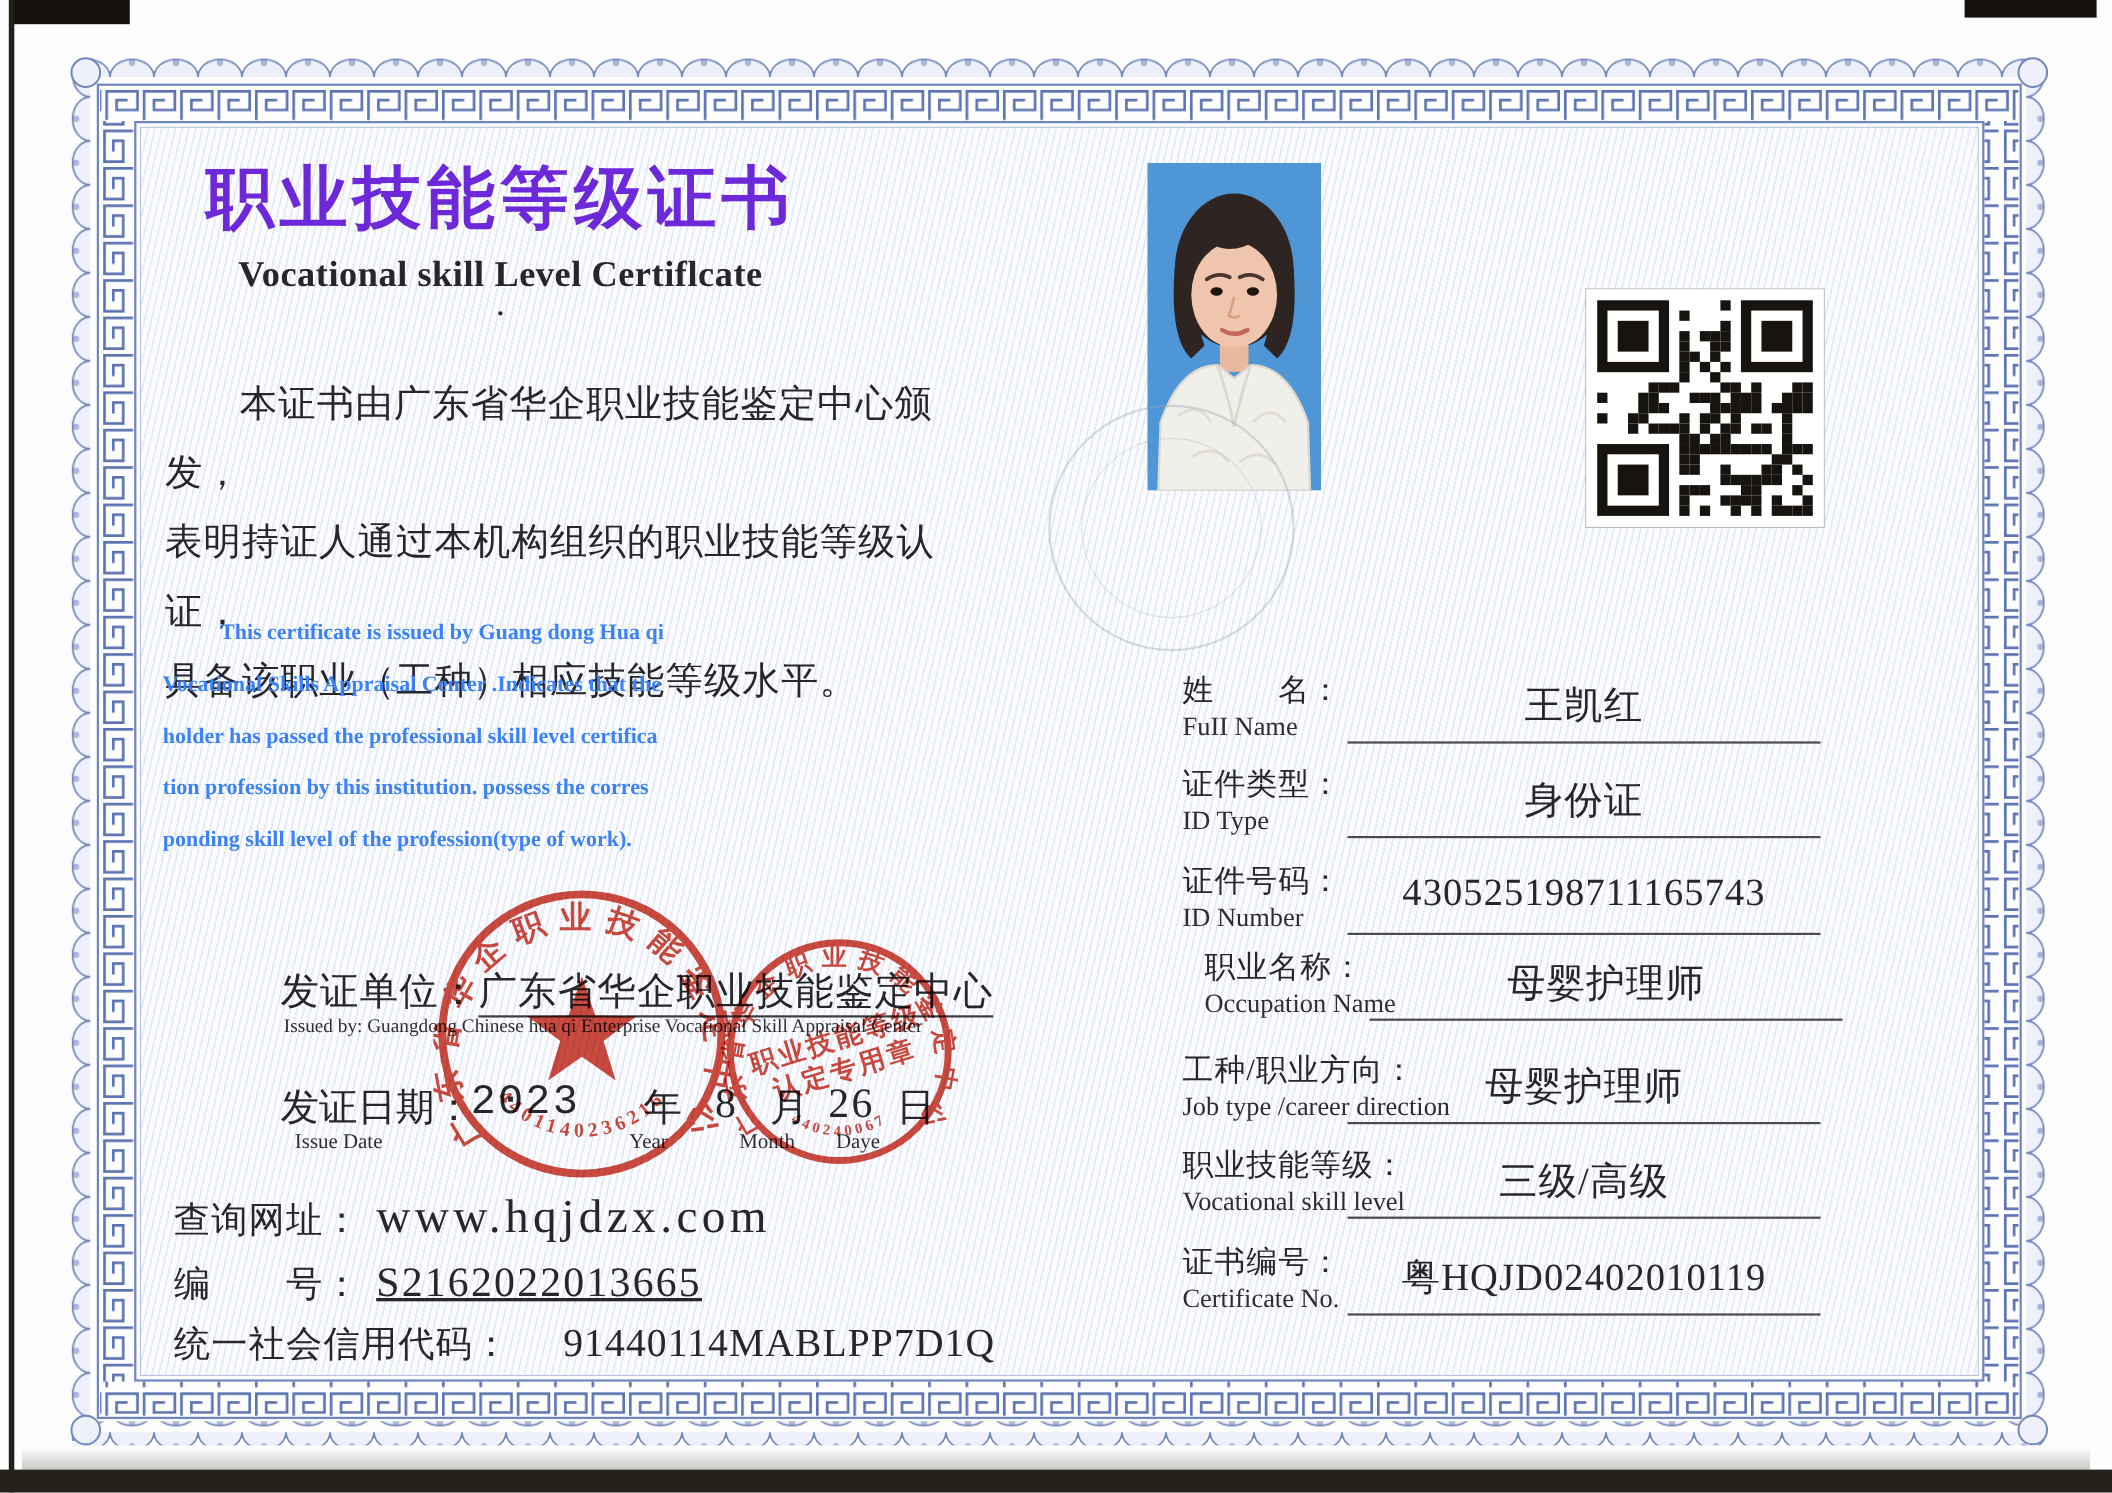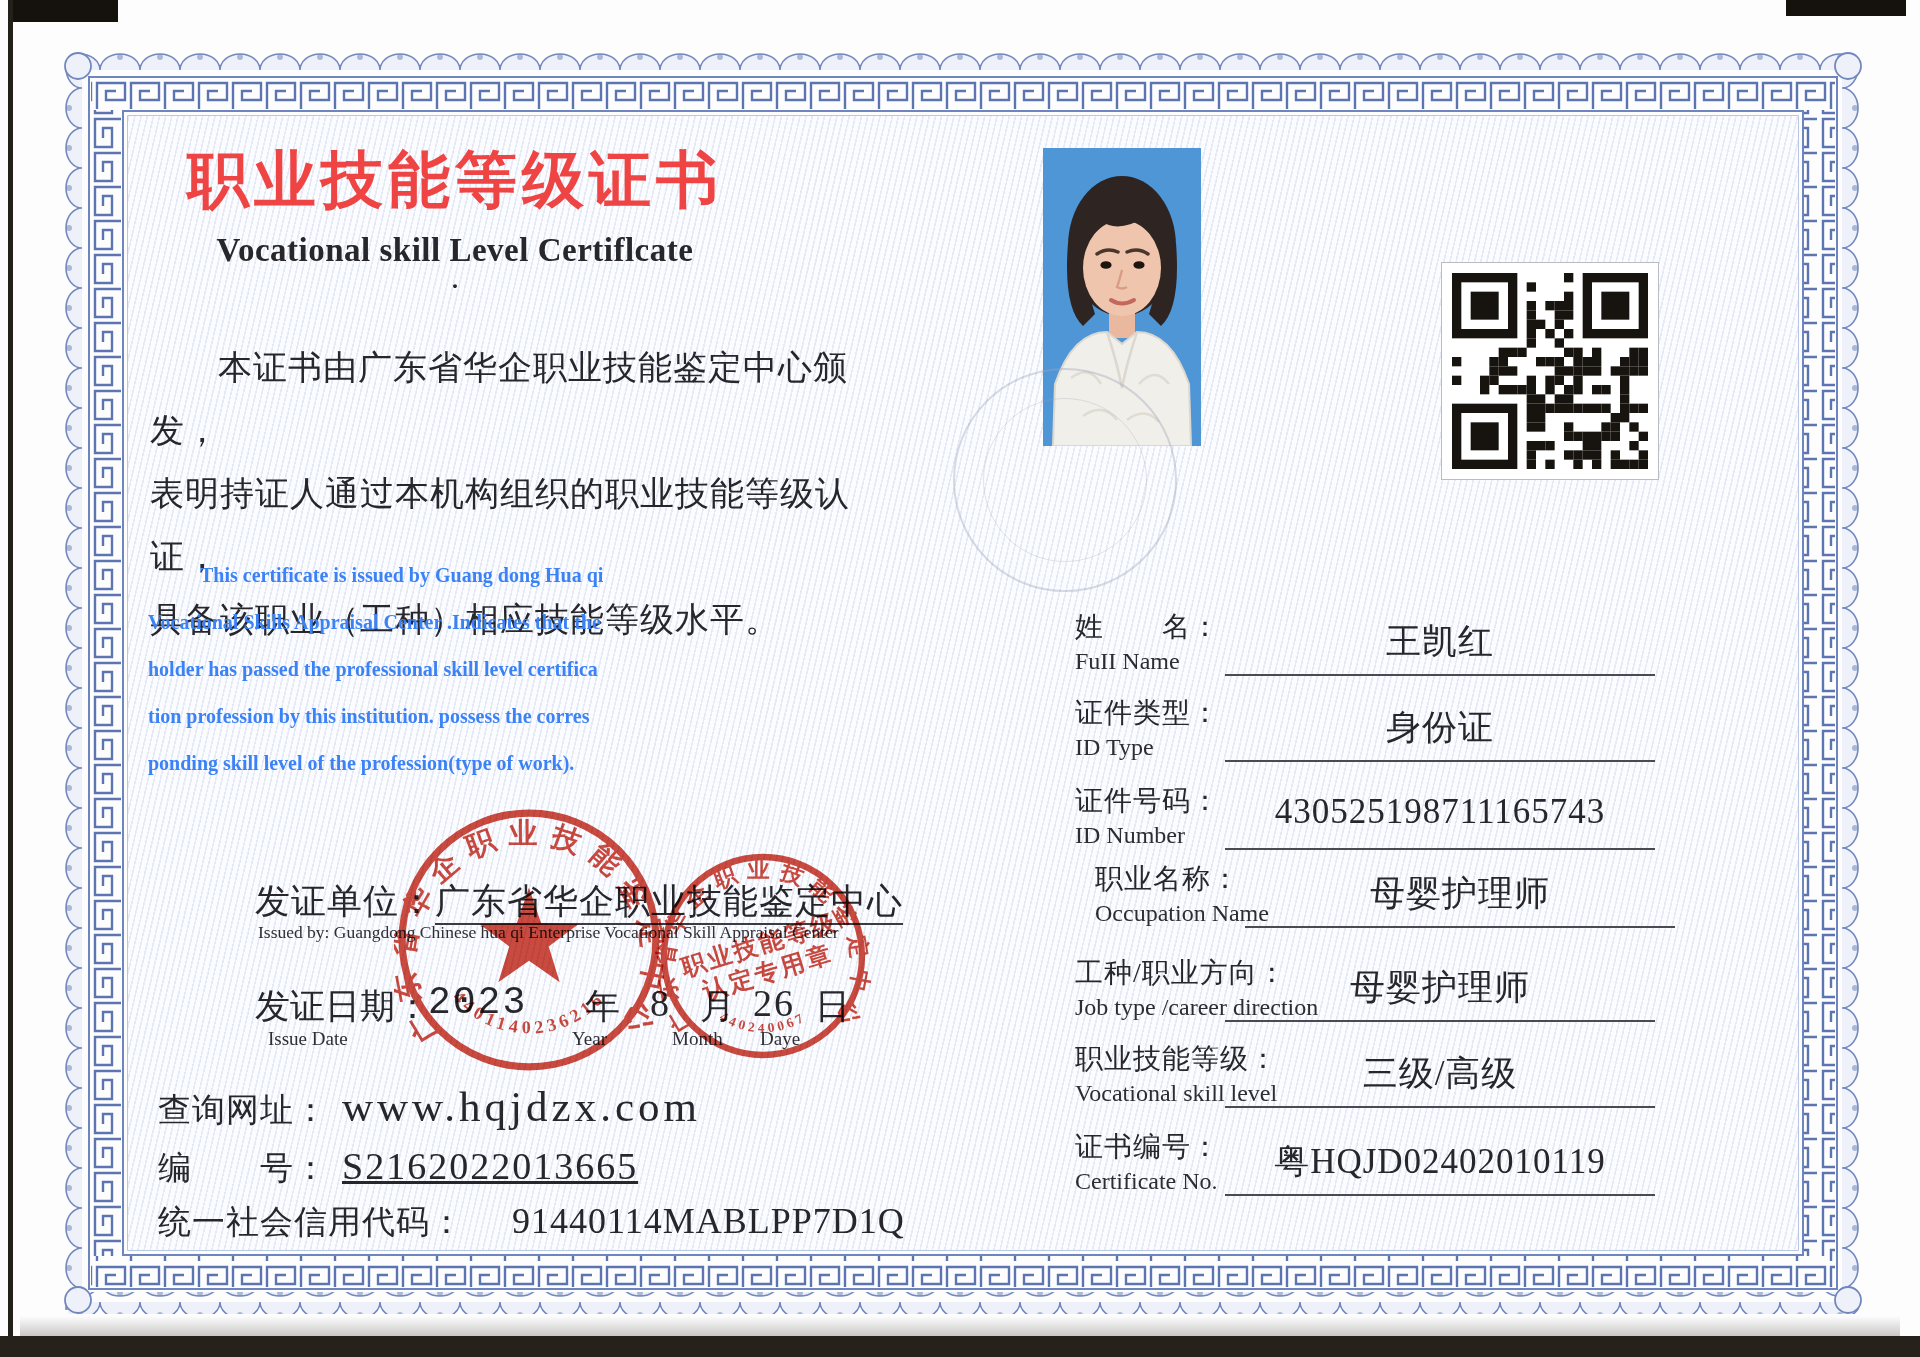--- a/index.html
+++ b/index.html
@@ -20,7 +20,7 @@
          background:repeating-linear-gradient(103deg,rgba(104,124,188,.14) 0 1.6px,rgba(255,255,255,0) 1.6px 6px),#fbfcff;}
   
   .title-block{position:absolute;left:130px;top:138px;width:650px;text-align:center;z-index:3;}
-  .title-cn{font-size:62px;font-weight:700;letter-spacing:5px;color:#ef4444;}
+  .title-cn{font-size:62px;font-weight:700;letter-spacing:5px;color:#6d28d9;}
   .title-en{font-size:33px;font-weight:600;margin-top:10px;letter-spacing:.5px;}
   .title-dot{font-size:24px;margin-top:4px;font-weight:700;}
   .cn-para{position:absolute;left:150px;top:336px;width:716px;z-index:3;

